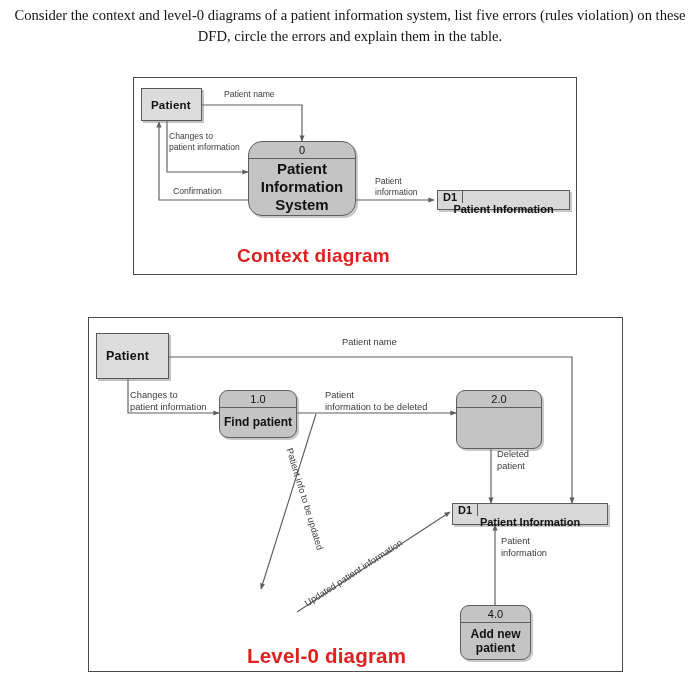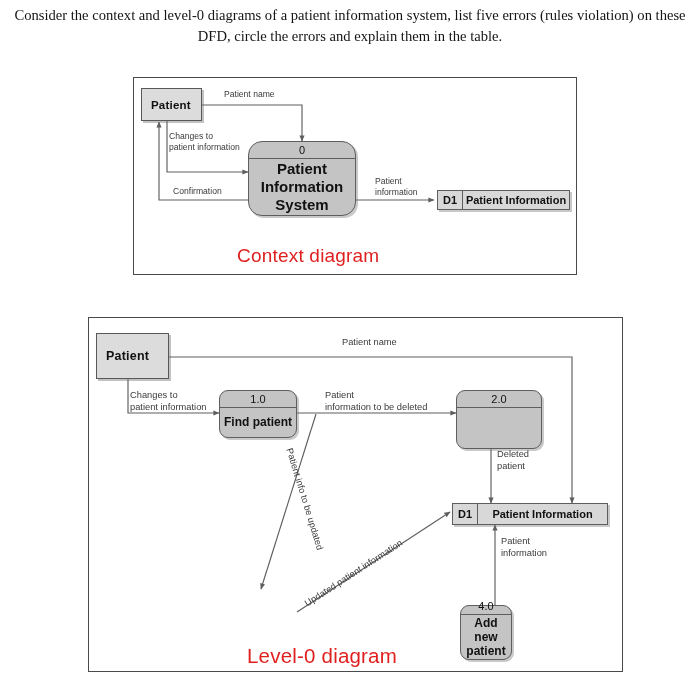--- a/index.html
+++ b/index.html
@@ -128,6 +128,7 @@
     display: flex;
     align-items: stretch;
     box-shadow: 2px 2px 0 rgba(120,120,120,0.4);
+    flex-direction: column;
   }
   .datastore .ds-id {
     flex: 0 0 auto;

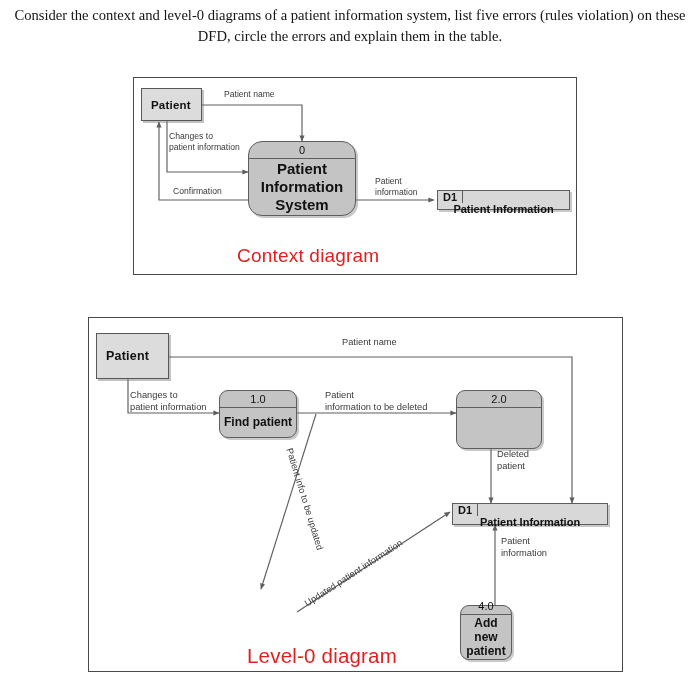--- a/index.html
+++ b/index.html
@@ -169,7 +169,7 @@
   .caption {
     position: absolute;
     font-size: 19px;
-    font-weight: normal;
+    font-weight: bold;
     color: #e01f1f;
     letter-spacing: 0.2px;
     white-space: nowrap;

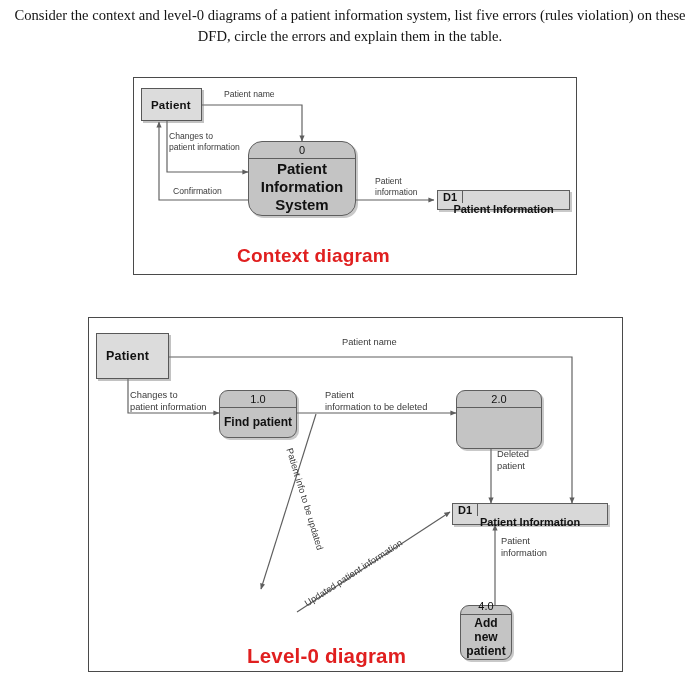--- a/index.html
+++ b/index.html
@@ -285,7 +285,7 @@
   </div>
 
 
-  <div class="process" id="l0-p4" style="left:460px; top:605px; width:52px; height:55px;justify-content:flex-end;">
+  <div class="process" id="l0-p4" style="left:460px; top:605px; width:71px; height:55px;justify-content:flex-end;">
     <div class="pnum">4.0</div>
     <div class="pname">Add new
 patient</div>

